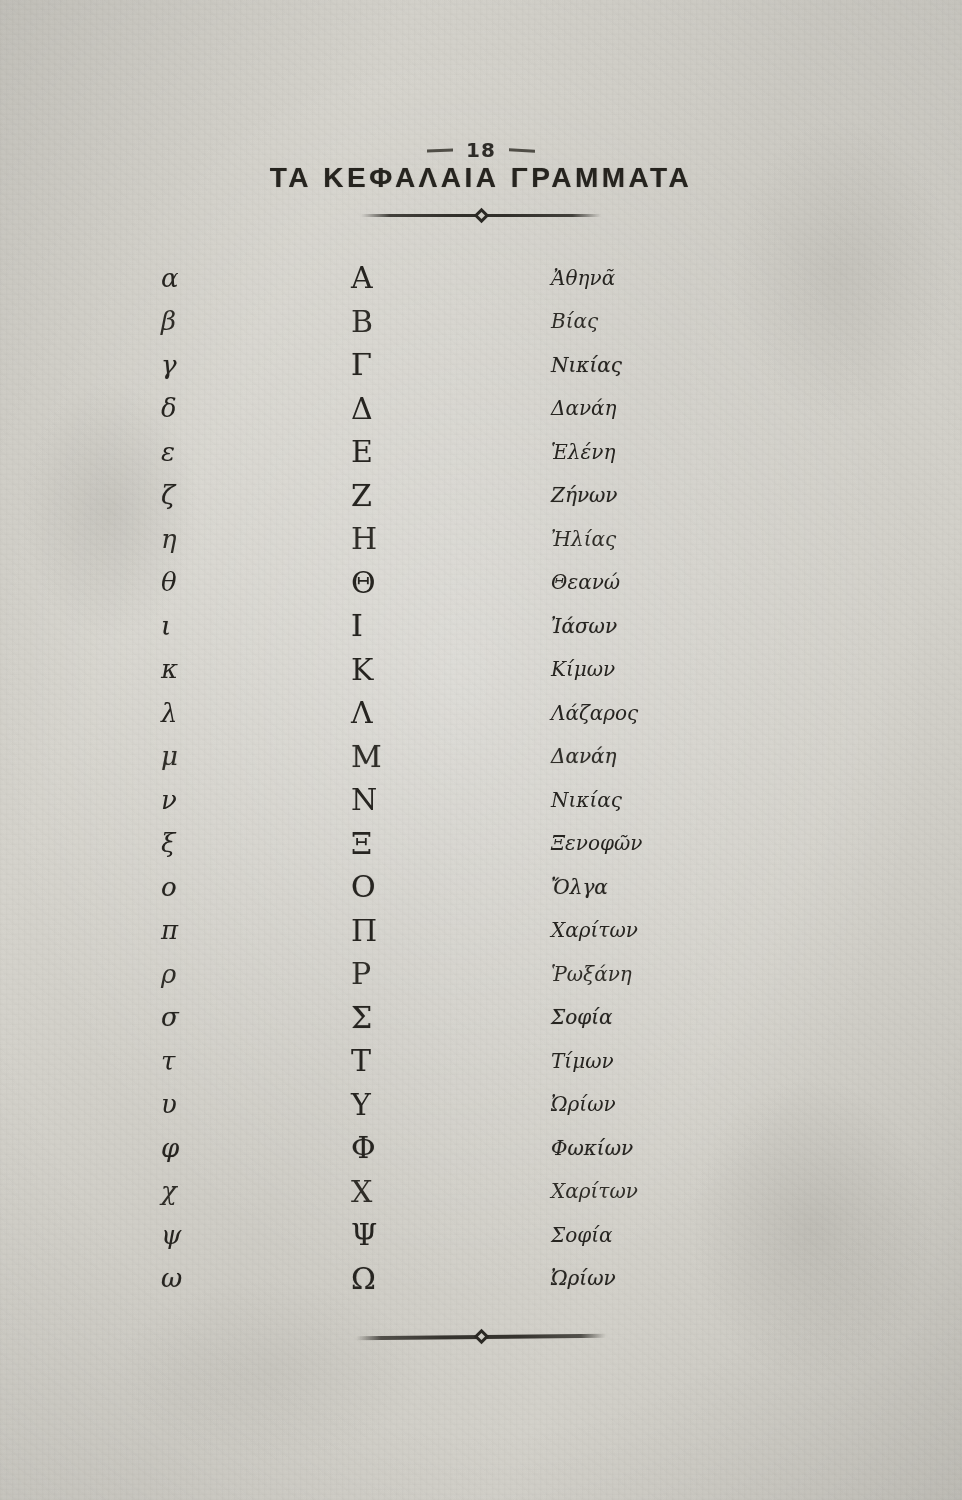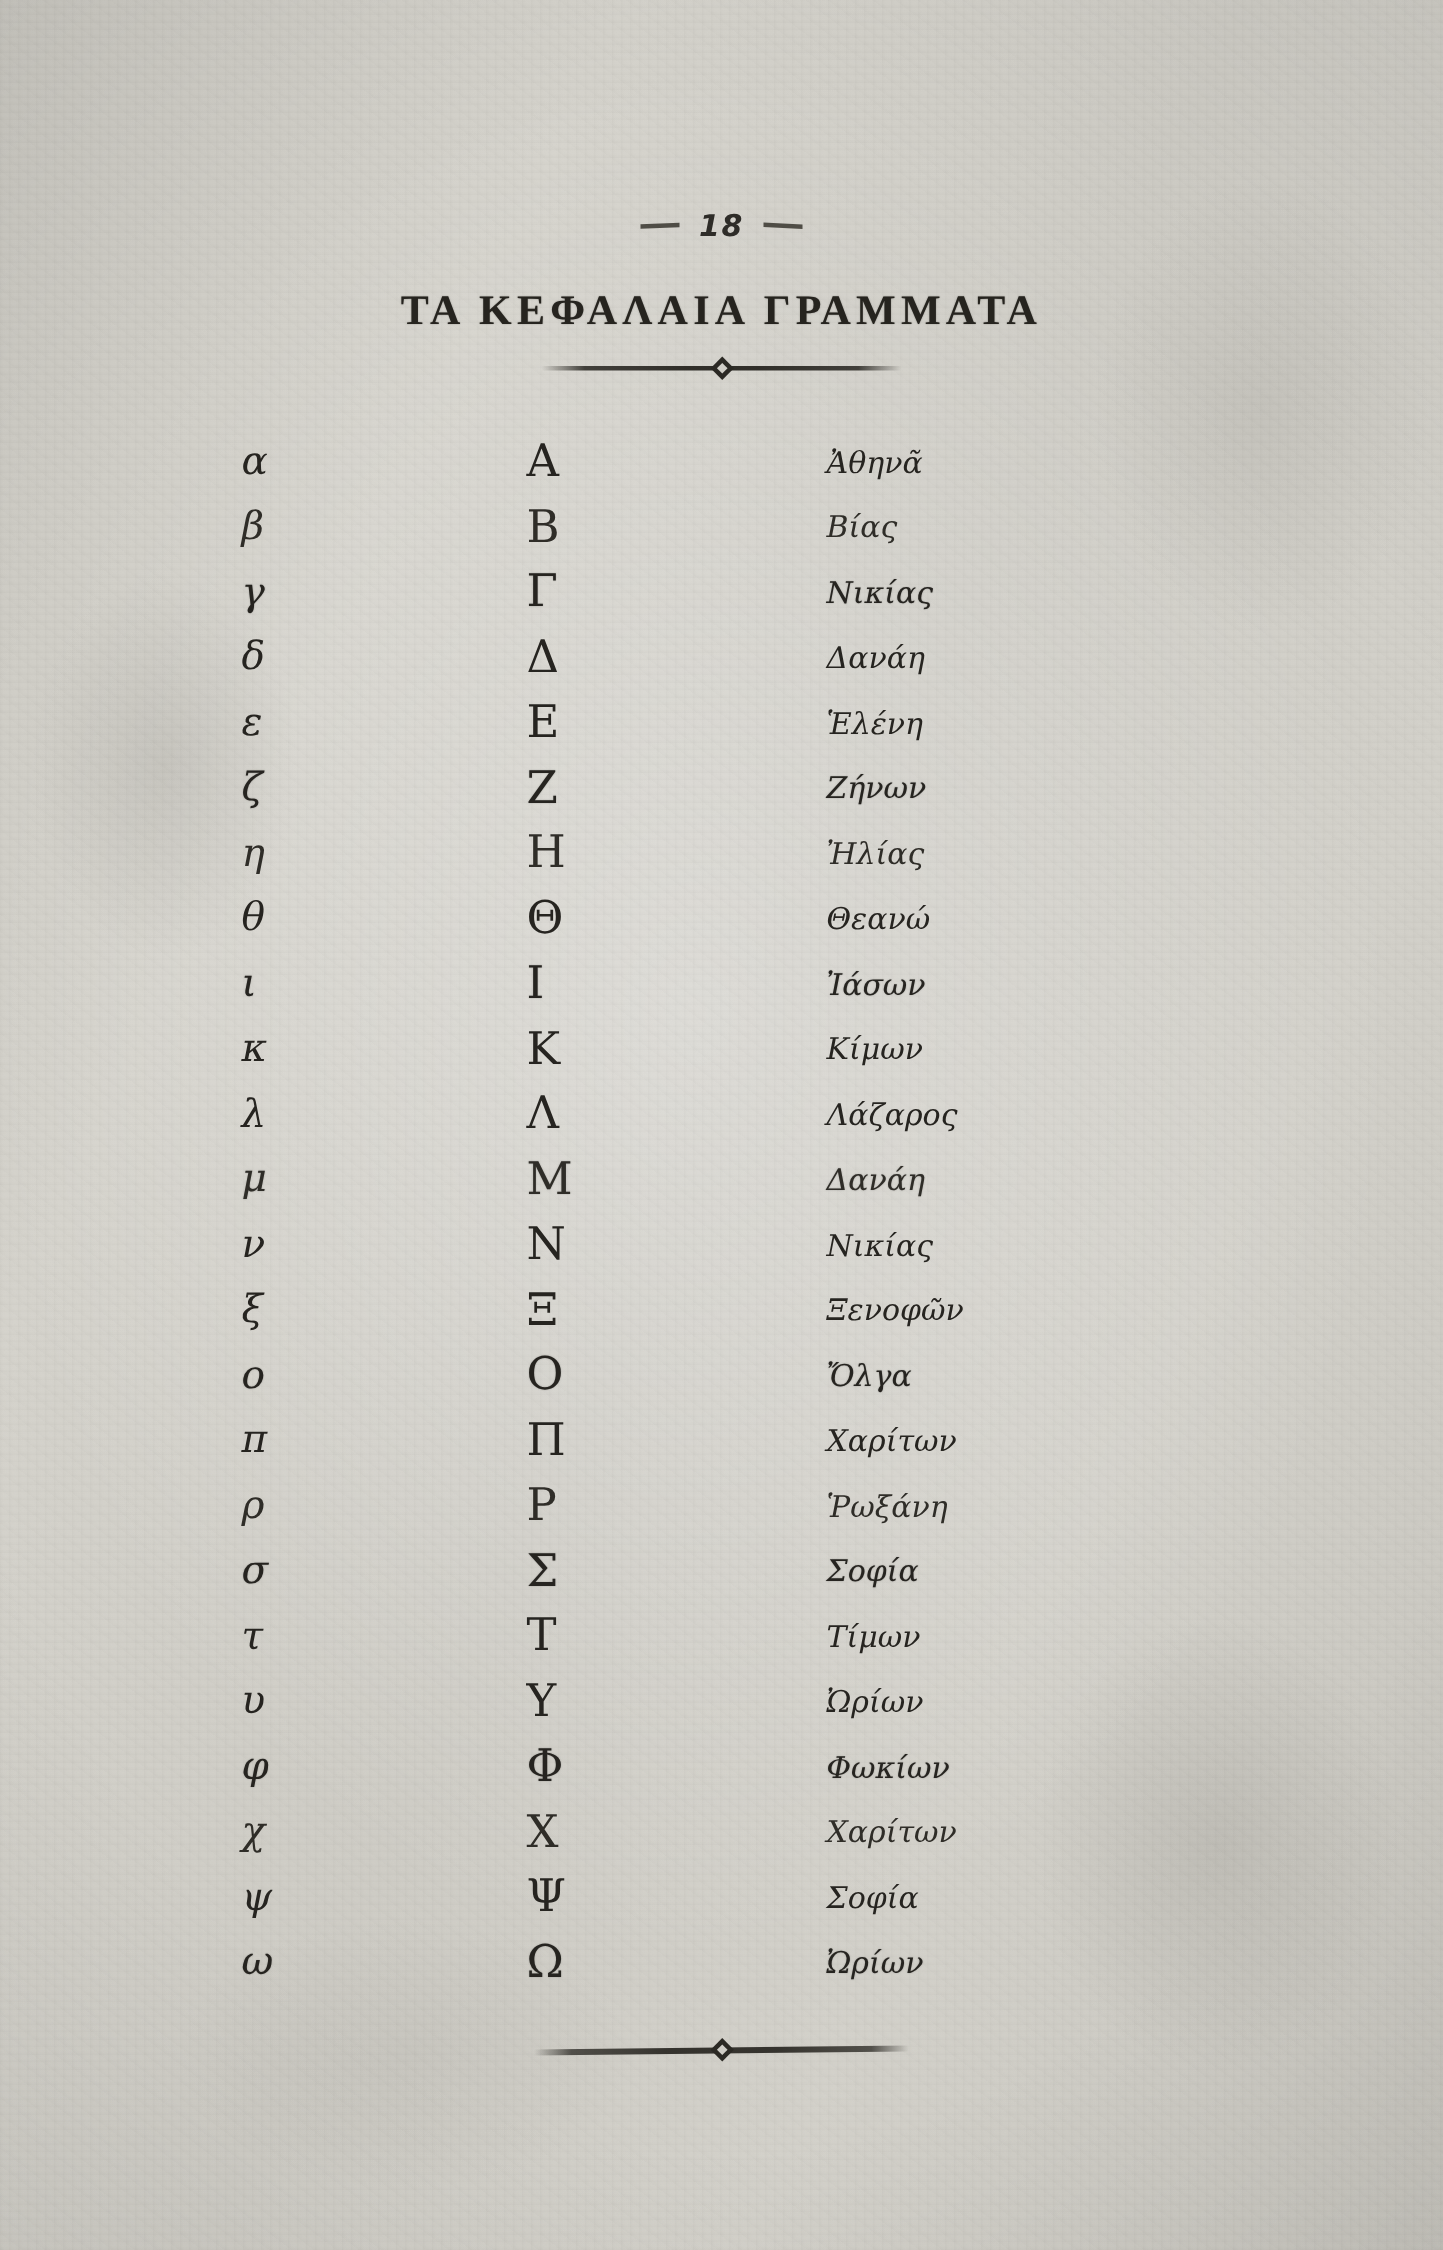--- a/index.html
+++ b/index.html
@@ -75,7 +75,6 @@
     font-weight: 700;
     font-size: 20px;
     letter-spacing: 1px;
-    font-style: italic;
   }
 
   

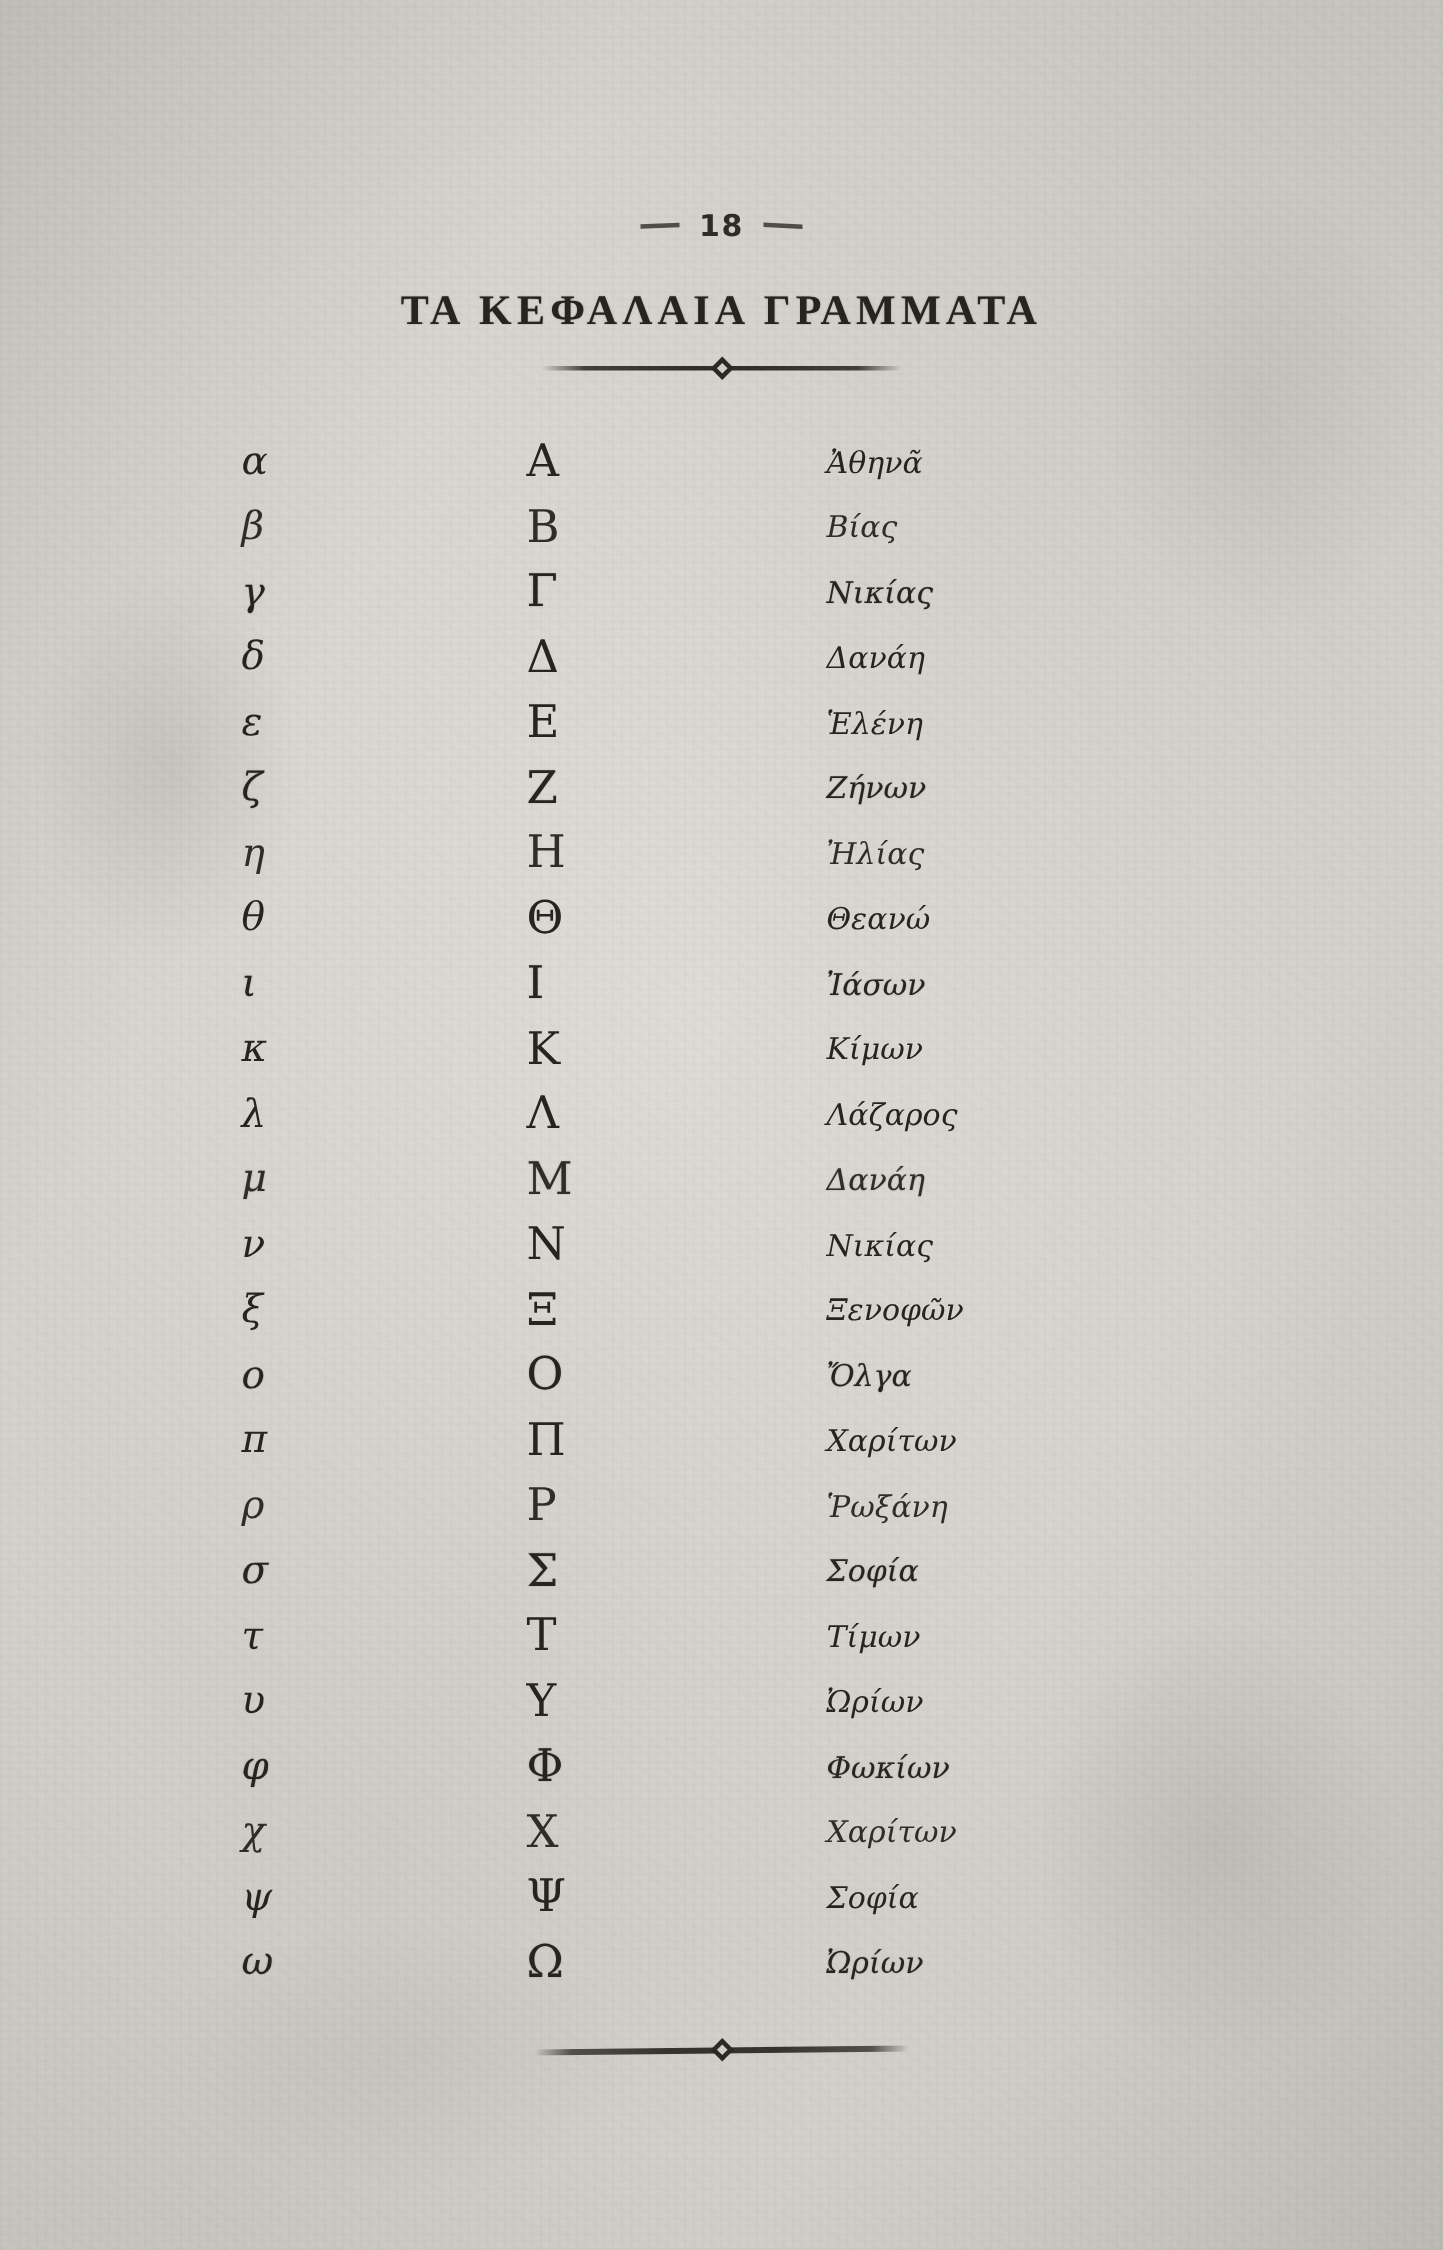--- a/index.html
+++ b/index.html
@@ -79,9 +79,8 @@
 
   
   .title {
-    margin-top: 30px;
     text-align: center;
-    font-family: Liberation Serif, serif;
+    font-family: Liberation Sans, sans-serif;
     font-size: 28px;
     font-weight: 700;
     letter-spacing: 3.5px;

